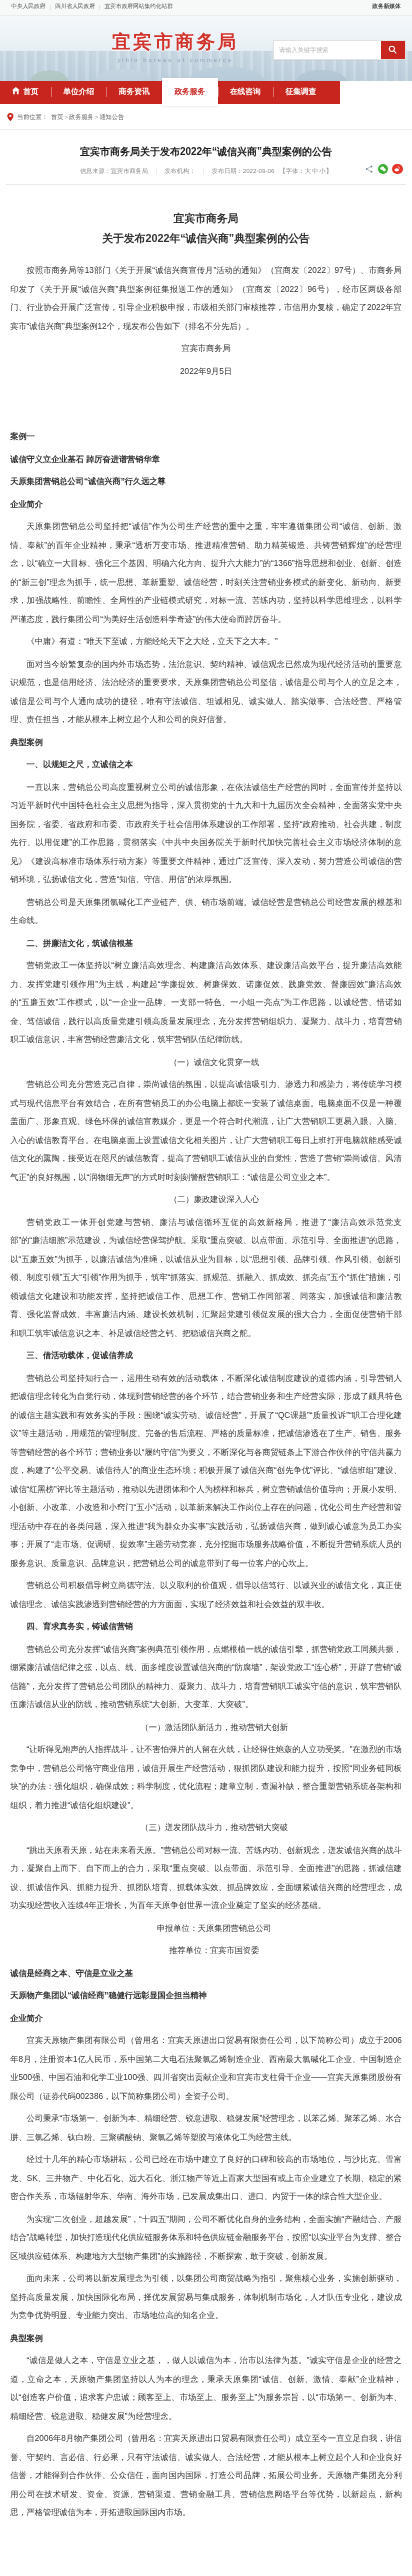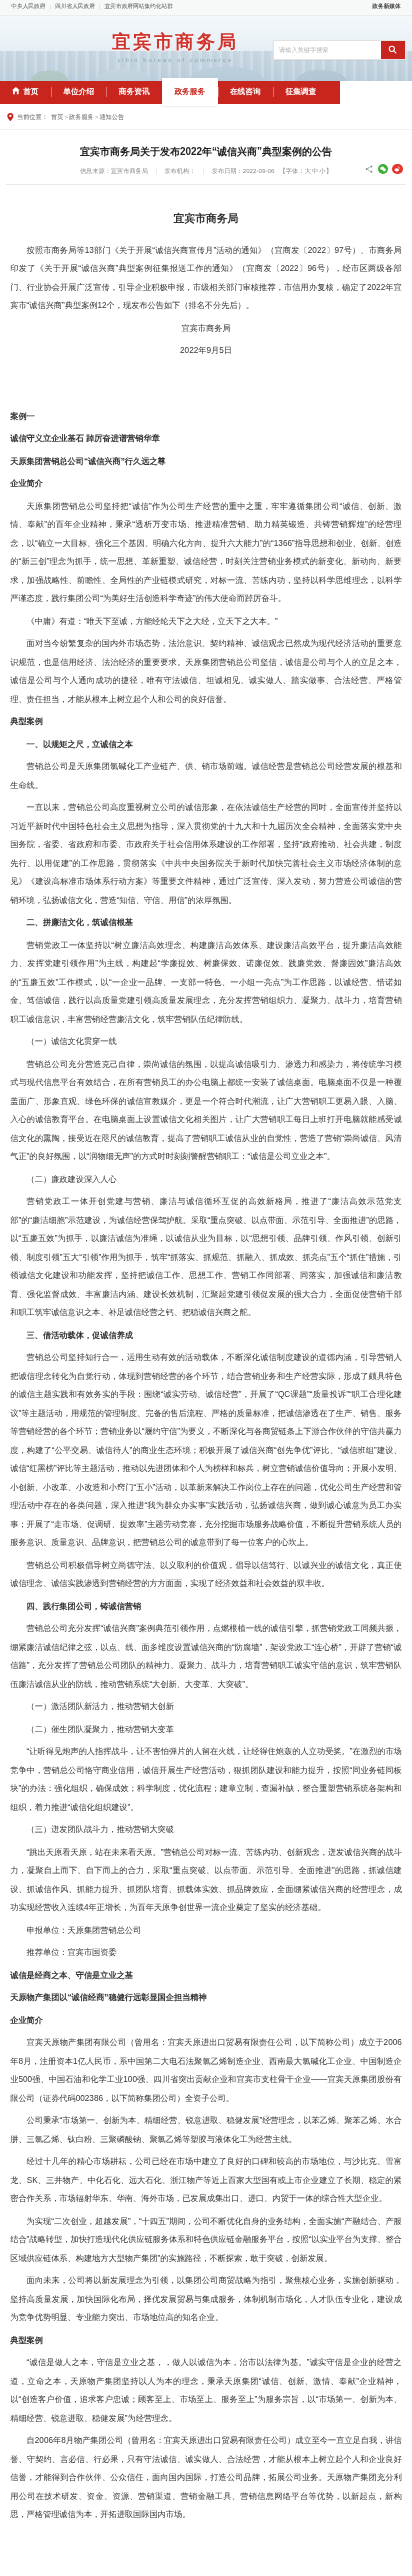--- a/index.html
+++ b/index.html
@@ -222,6 +222,7 @@
   <div class="doc">
     <div class="doc-title">
       <div>宜宾市商务局</div>
+      <div>关于发布2022年“诚信兴商”典型案例的公告</div>
     </div>
     <div class="doc-body" id="doc-body">
         <p class="b-p">按照市商务局等13部门《关于开展“诚信兴商宣传月”活动的通知》（宜商发〔2022〕97号）、市商务局印发了《关于开展“诚信兴商”典型案例征集报送工作的通知》（宜商发〔2022〕96号），经市区两级各部门、行业协会开展广泛宣传，引导企业积极申报，市级相关部门审核推荐，市信用办复核，确定了2022年宜宾市“诚信兴商”典型案例12个，现发布公告如下（排名不分先后）。</p>

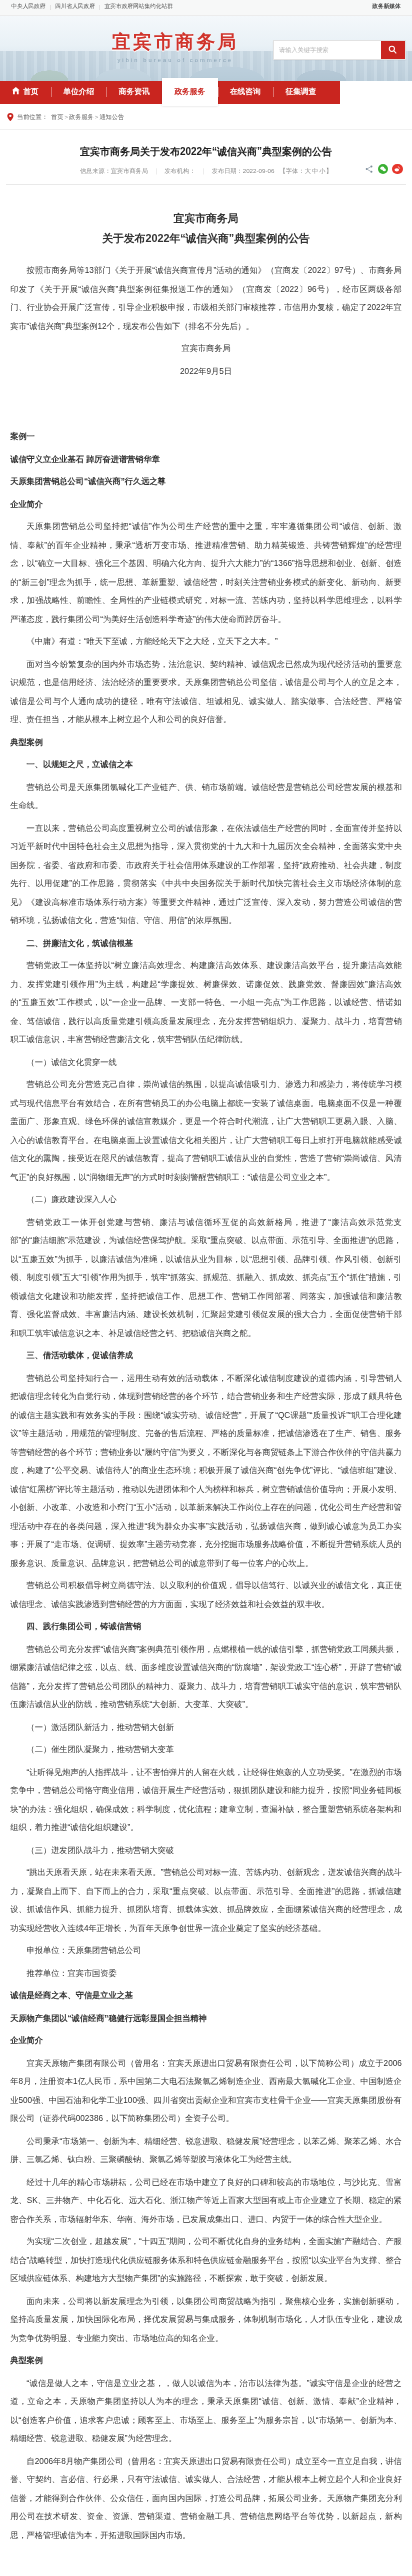--- a/index.html
+++ b/index.html
@@ -237,8 +237,8 @@
         <p class="b-p">面对当今纷繁复杂的国内外市场态势，法治意识、契约精神、诚信观念已然成为现代经济活动的重要意识规范，也是信用经济、法治经济的重要要求。天原集团营销总公司坚信，诚信是公司与个人的立足之本，诚信是公司与个人通向成功的捷径，唯有守法诚信、坦诚相见、诚实做人、踏实做事、合法经营、严格管理、责任担当，才能从根本上树立起个人和公司的良好信誉。</p>
         <p class="b-ct">典型案例</p>
         <p class="b-sec">一、以规矩之尺，立诚信之本</p>
+        <p class="b-p">一直以来，营销总公司高度重视树立公司的诚信形象，在依法诚信生产经营的同时，全面宣传并坚持以习近平新时代中国特色社会主义思想为指导，深入贯彻党的十九大和十九届历次全会精神，全面落实党中央国务院，省委、省政府和市委、市政府关于社会信用体系建设的工作部署，坚持“政府推动、社会共建，制度先行、以用促建”的工作思路，贯彻落实《中共中央国务院关于新时代加快完善社会主义市场经济体制的意见》《建设高标准市场体系行动方案》等重要文件精神，通过广泛宣传、深入发动，努力营造公司诚信的营销环境，弘扬诚信文化，营造“知信、守信、用信”的浓厚氛围。</p>
         <p class="b-p">营销总公司是天原集团氯碱化工产业链产、供、销市场前端。诚信经营是营销总公司经营发展的根基和生命线。</p>
-        <p class="b-p">一直以来，营销总公司高度重视树立公司的诚信形象，在依法诚信生产经营的同时，全面宣传并坚持以习近平新时代中国特色社会主义思想为指导，深入贯彻党的十九大和十九届历次全会精神，全面落实党中央国务院，省委、省政府和市委、市政府关于社会信用体系建设的工作部署，坚持“政府推动、社会共建，制度先行、以用促建”的工作思路，贯彻落实《中共中央国务院关于新时代加快完善社会主义市场经济体制的意见》《建设高标准市场体系行动方案》等重要文件精神，通过广泛宣传、深入发动，努力营造公司诚信的营销环境，弘扬诚信文化，营造“知信、守信、用信”的浓厚氛围。</p>
         <p class="b-sec">二、拼廉洁文化，筑诚信根基</p>
         <p class="b-p">营销党政工一体坚持以“树立廉洁高效理念、构建廉洁高效体系、建设廉洁高效平台，提升廉洁高效能力、发挥党建引领作用”为主线，构建起“学廉提效、树廉保效、诺廉促效、践廉党效、督廉固效”廉洁高效的“五廉五效”工作模式，以“一企业一品牌、一支部一特色、一小组一亮点”为工作思路，以诚经营、惜诺如金、笃信诚信，践行以高质量党建引领高质量发展理念，充分发挥营销组织力、凝聚力、战斗力，培育营销职工诚信意识，丰富营销经营廉洁文化，筑牢营销队伍纪律防线。</p>
         <p class="b-sub">（一）诚信文化贯穿一线</p>

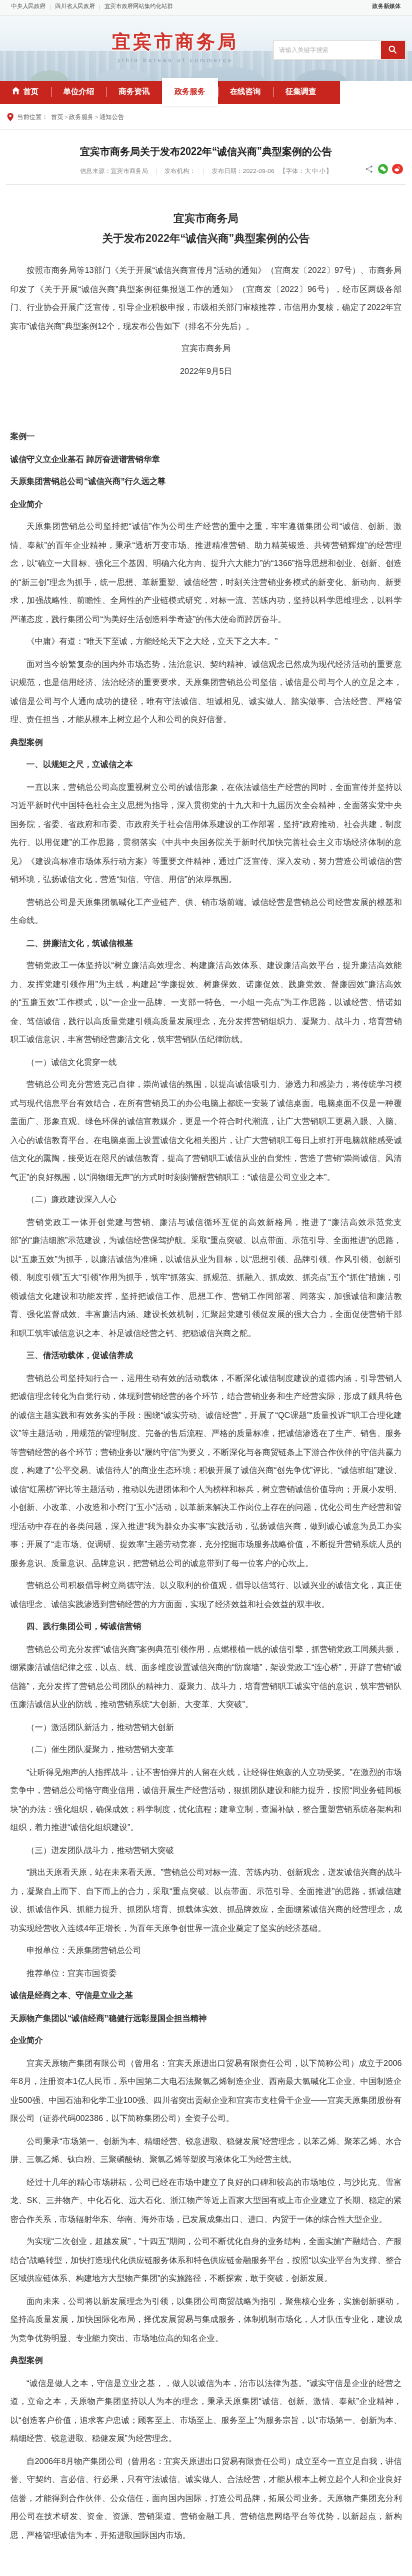--- a/index.html
+++ b/index.html
@@ -100,7 +100,7 @@
   .doc-body p{ margin:4px; font-size:8.2px; line-height:18.5px; color:#333; }
   .b-p    { text-indent:2em; text-align:justify; }
   .b-sec  { text-indent:2em; font-weight:bold; }
-  .b-sub  { text-indent:2em; }
+  .b-sub  { text-indent:2em;text-align:center; }
   .b-ct   { text-align:left; font-weight:bold; }
   .b-center{ text-align:center; }
   .b-case { font-weight:bold; margin-top:47px !important; }

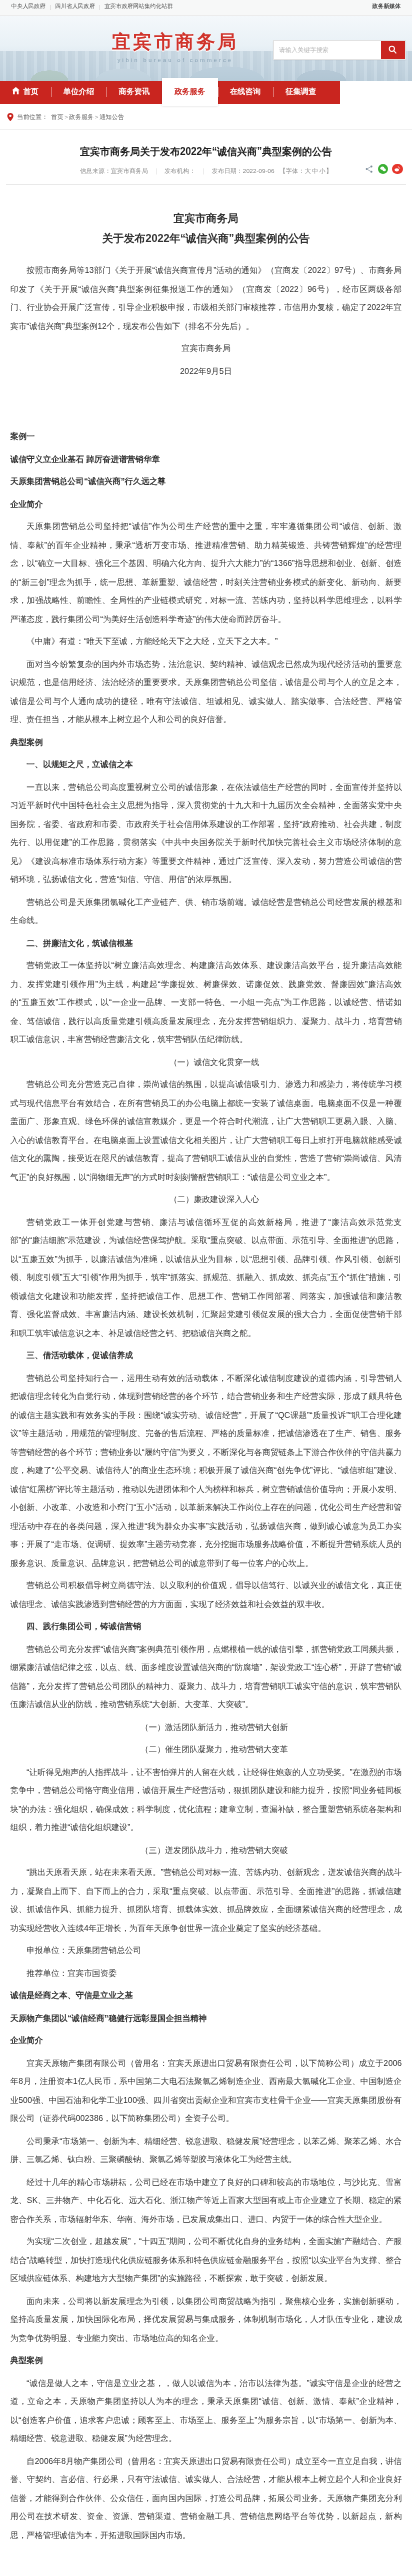--- a/index.html
+++ b/index.html
@@ -248,7 +248,7 @@
         <p class="b-sec">三、借活动载体，促诚信养成</p>
         <p class="b-p">营销总公司坚持知行合一，运用生动有效的活动载体，不断深化诚信制度建设的道德内涵，引导营销人把诚信理念转化为自觉行动，体现到营销经营的各个环节，结合营销业务和生产经营实际，形成了颇具特色的诚信主题实践和有效务实的手段：围绕“诚实劳动、诚信经营”，开展了“QC课题”“质量投诉”“职工合理化建议”等主题活动，用规范的管理制度、完备的售后流程、严格的质量标准，把诚信渗透在了生产、销售、服务等营销经营的各个环节；营销业务以“履约守信”为要义，不断深化与各商贸链条上下游合作伙伴的守信共赢力度，构建了“公平交易、诚信待人”的商业生态环境；积极开展了诚信兴商“创先争优”评比、“诚信班组”建设、诚信“红黑榜”评比等主题活动，推动以先进团体和个人为榜样和标兵，树立营销诚信价值导向；开展小发明、小创新、小改革、小改造和小窍门“五小”活动，以革新来解决工作岗位上存在的问题，优化公司生产经营和管理活动中存在的各类问题，深入推进“我为群众办实事”实践活动，弘扬诚信兴商，做到诚心诚意为员工办实事；开展了“走市场、促调研、提效率”主题劳动竞赛，充分挖掘市场服务战略价值，不断提升营销系统人员的服务意识、质量意识、品牌意识，把营销总公司的诚意带到了每一位客户的心坎上。</p>
         <p class="b-p">营销总公司积极倡导树立尚德守法、以义取利的价值观，倡导以信笃行、以诚兴业的诚信文化，真正使诚信理念、诚信实践渗透到营销经营的方方面面，实现了经济效益和社会效益的双丰收。</p>
-        <p class="b-sec">四、践行集团公司，铸诚信营销</p>
+        <p class="b-sec">四、育求真务实，铸诚信营销</p>
         <p class="b-p">营销总公司充分发挥“诚信兴商”案例典范引领作用，点燃根植一线的诚信引擎，抓营销党政工同频共振，绷紧廉洁诚信纪律之弦，以点、线、面多维度设置诚信兴商的“防腐墙”，架设党政工“连心桥”，开辟了营销“诚信路”，充分发挥了营销总公司团队的精神力、凝聚力、战斗力，培育营销职工诚实守信的意识，筑牢营销队伍廉洁诚信从业的防线，推动营销系统“大创新、大变革、大突破”。</p>
         <p class="b-sub">（一）激活团队新活力，推动营销大创新</p>
         <p class="b-sub">（二）催生团队凝聚力，推动营销大变革</p>

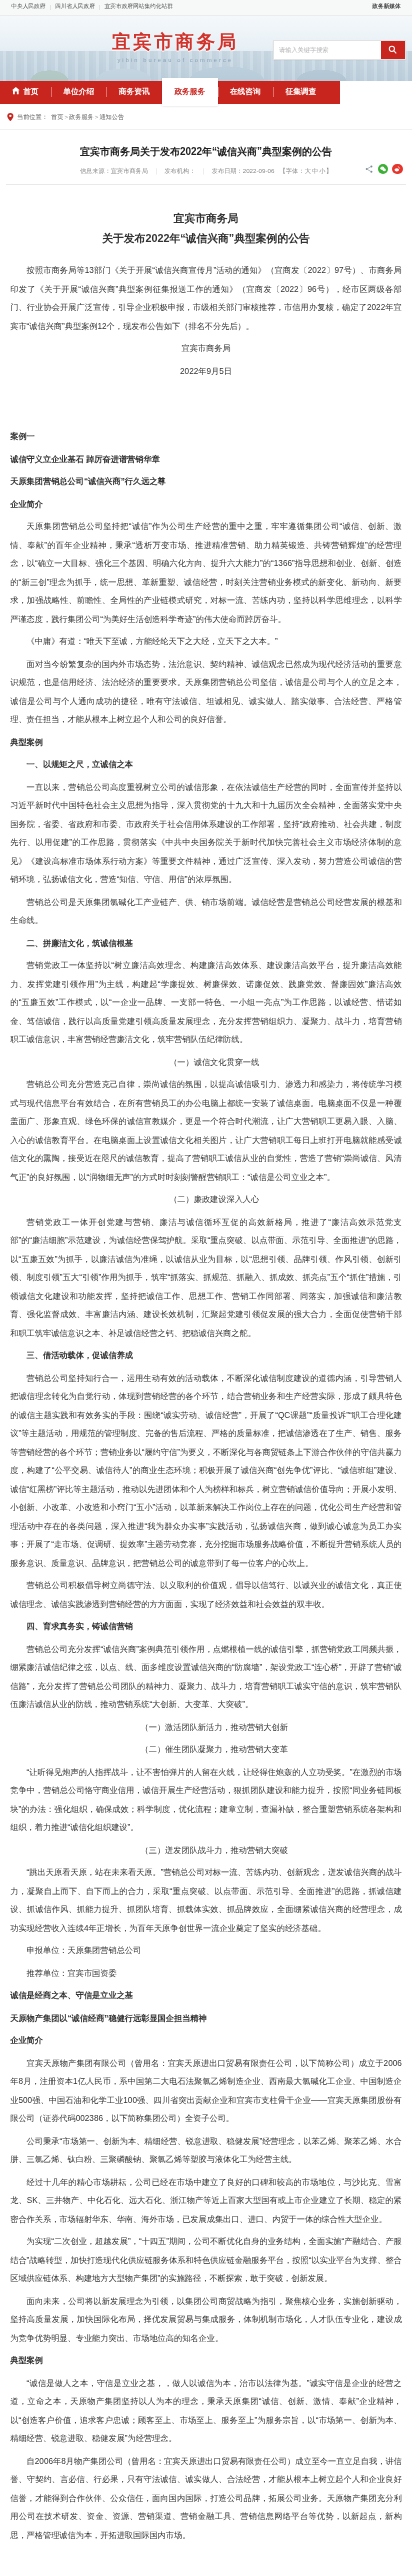--- a/index.html
+++ b/index.html
@@ -251,7 +251,6 @@
         <p class="b-sec">四、育求真务实，铸诚信营销</p>
         <p class="b-p">营销总公司充分发挥“诚信兴商”案例典范引领作用，点燃根植一线的诚信引擎，抓营销党政工同频共振，绷紧廉洁诚信纪律之弦，以点、线、面多维度设置诚信兴商的“防腐墙”，架设党政工“连心桥”，开辟了营销“诚信路”，充分发挥了营销总公司团队的精神力、凝聚力、战斗力，培育营销职工诚实守信的意识，筑牢营销队伍廉洁诚信从业的防线，推动营销系统“大创新、大变革、大突破”。</p>
         <p class="b-sub">（一）激活团队新活力，推动营销大创新</p>
-        <p class="b-sub">（二）催生团队凝聚力，推动营销大变革</p>
         <p class="b-p">“让听得见炮声的人指挥战斗，让不害怕弹片的人留在火线，让经得住炮轰的人立功受奖。”在激烈的市场竞争中，营销总公司恪守商业信用，诚信开展生产经营活动，狠抓团队建设和能力提升，按照“同业务链同板块”的办法：强化组织，确保成效；科学制度，优化流程；建章立制，查漏补缺，整合重塑营销系统各架构和组织，着力推进“诚信化组织建设”。</p>
         <p class="b-sub">（三）迸发团队战斗力，推动营销大突破</p>
         <p class="b-p">“跳出天原看天原，站在未来看天原。”营销总公司对标一流、苦练内功、创新观念，迸发诚信兴商的战斗力，凝聚自上而下、自下而上的合力，采取“重点突破、以点带面、示范引导、全面推进”的思路，抓诚信建设、抓诚信作风、抓能力提升、抓团队培育、抓载体实效、抓品牌效应，全面绷紧诚信兴商的经营理念，成功实现经营收入连续4年正增长，为百年天原争创世界一流企业奠定了坚实的经济基础。</p>

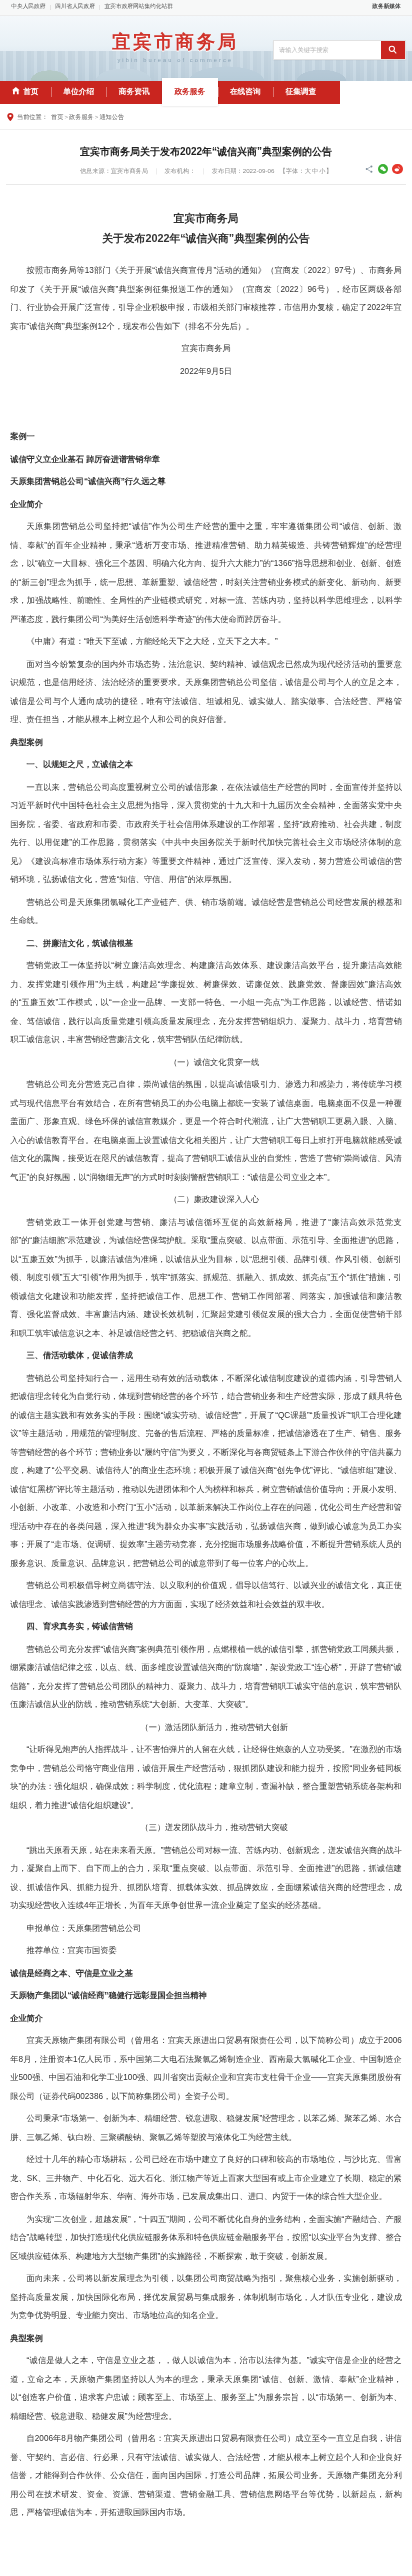--- a/index.html
+++ b/index.html
@@ -104,7 +104,7 @@
   .b-ct   { text-align:left; font-weight:bold; }
   .b-center{ text-align:center; }
   .b-case { font-weight:bold; margin-top:47px !important; }
-  .b-meta { text-indent:2em; }
+  .b-meta { text-indent:2em;text-align:center; }
 </style>
 </head>
 <body>

